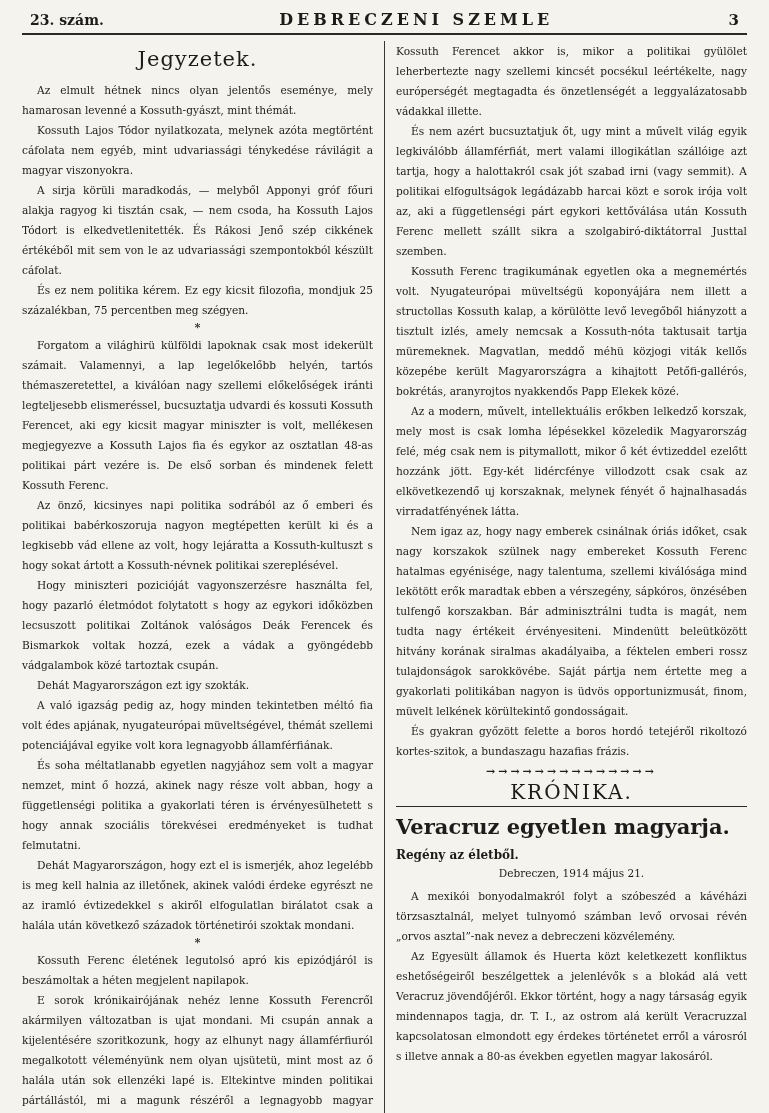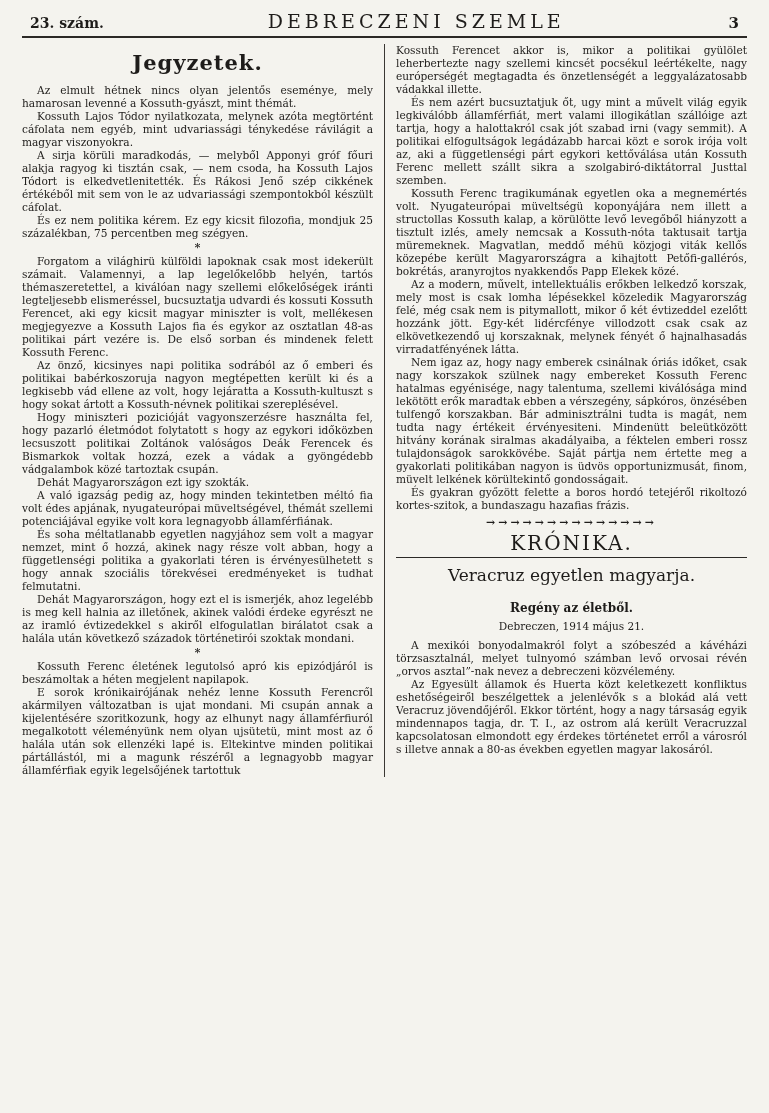--- a/index.html
+++ b/index.html
@@ -11,7 +11,7 @@
   .page{box-sizing:border-box;width:769px;height:1113px;padding:10px 22px 0 22px;}
   .masthead{display:flex;justify-content:space-between;align-items:baseline;padding:0 8px;}
   .issue{font-size:14px;font-weight:bold;}
-  .paper-title{font-size:19px;font-weight:normal;letter-spacing:4px;}
+  .paper-title{font-size:16px;font-weight:bold;letter-spacing:4px;}
   .page-num{font-size:15px;font-weight:bold;}
   .head-rule{border:0;border-top:2px solid #2b2926;margin:4px 0 0 0;}
   .columns{display:flex;margin-top:6px;}

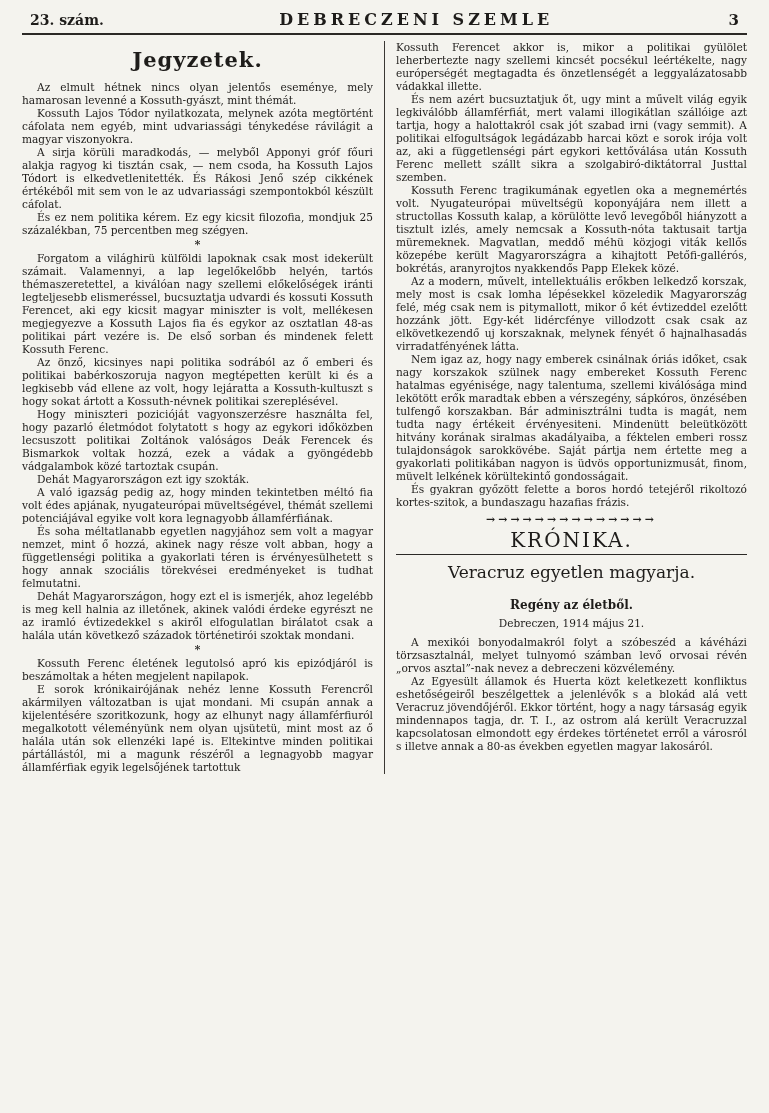--- a/index.html
+++ b/index.html
@@ -20,7 +20,7 @@
   .col-right{padding-left:11px;}
   .col-divider{width:1px;background:#3a3733;flex:0 0 1px;}
   .section-heading{
-    text-align:center;font-size:21px;font-weight:bold;
+    text-align:center;font-size:21px;font-weight:normal;
     margin:6px 0 9px 0;letter-spacing:1px;
   }
   p.para{

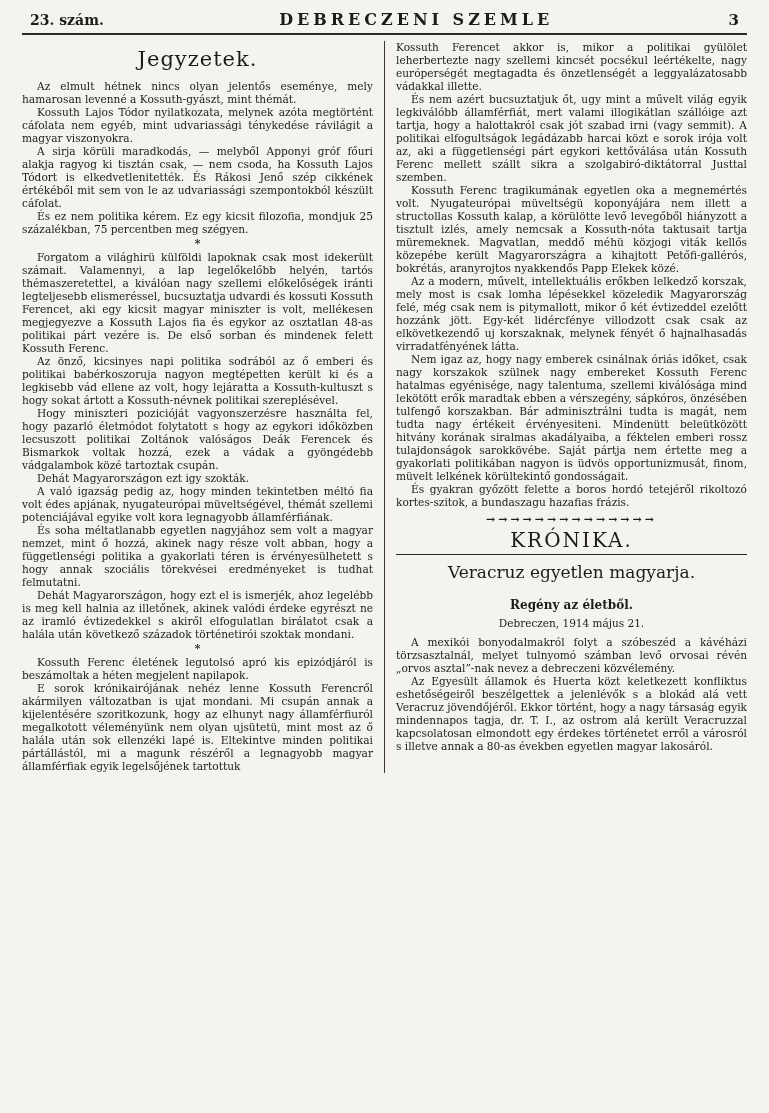--- a/index.html
+++ b/index.html
@@ -24,7 +24,7 @@
     margin:6px 0 9px 0;letter-spacing:1px;
   }
   p.para{
-    margin:0;font-size:10.6px;line-height:13px;
+    margin:0;font-size:10.6px;line-height:20px;
     text-align:justify;text-indent:15px;
   }
   p.para.noindent{text-indent:0;}

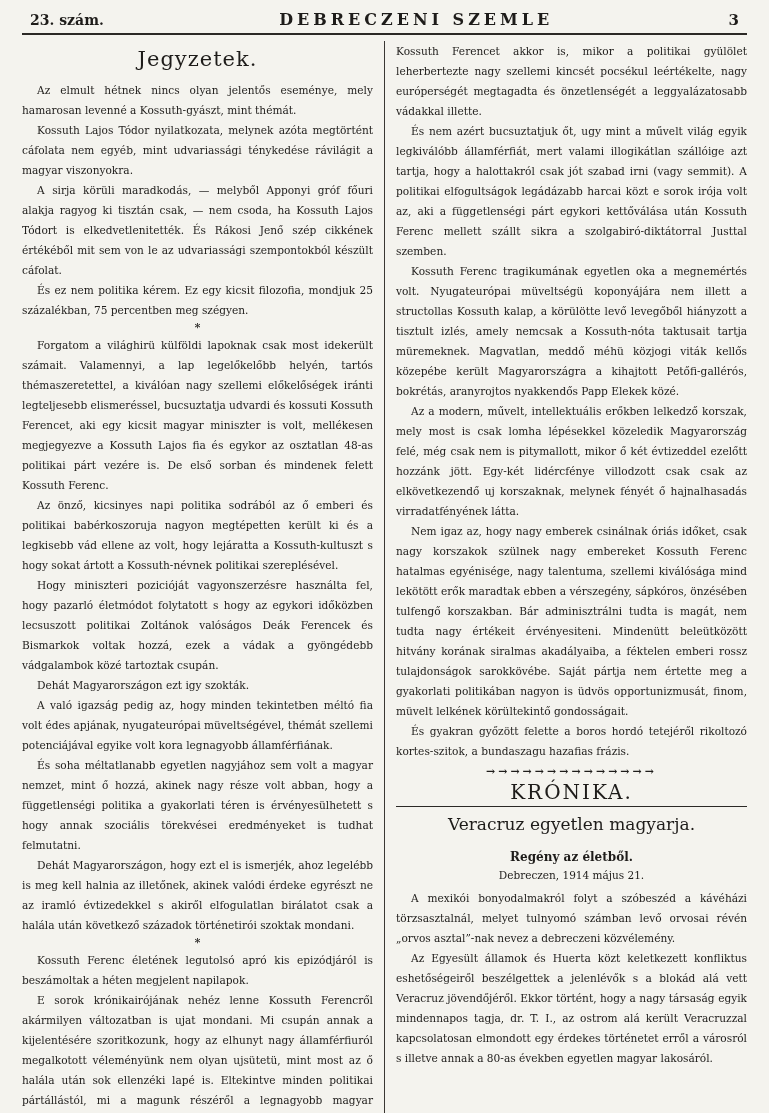--- a/index.html
+++ b/index.html
@@ -42,7 +42,7 @@
     letter-spacing:2px;margin:2px 0 2px 0;
   }
   .kronika-rule{border:0;border-top:1px solid #2b2926;margin:2px 0 7px 0;}
-  .article-title{text-align:center;font-size:17px;font-weight:normal;margin:4px 0 6px 0;}
+  .article-title{text-align:left;font-size:21px;font-weight:bold;margin:4px 0 6px 0;}
   .article-subtitle{text-align:center;font-size:12px;font-weight:bold;margin:16px 0 5px 0;}
   .dateline{text-align:center;font-size:10.5px;margin:0 0 7px 0;}
 </style>

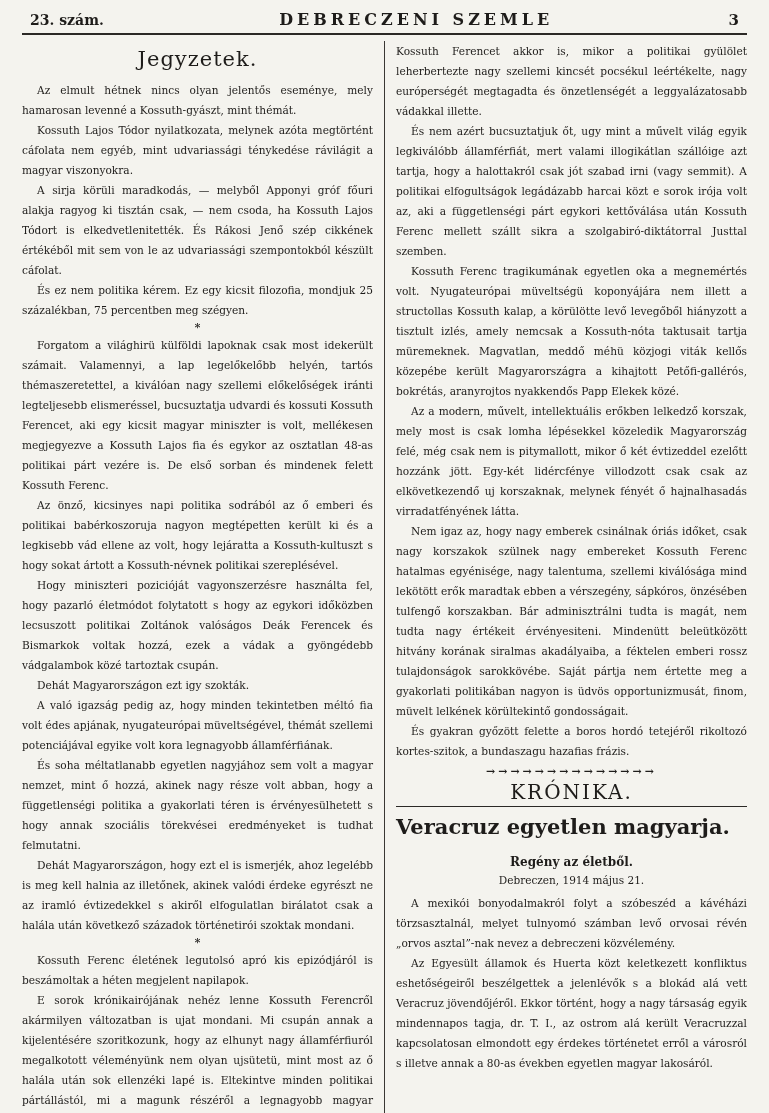--- a/index.html
+++ b/index.html
@@ -43,7 +43,7 @@
   }
   .kronika-rule{border:0;border-top:1px solid #2b2926;margin:2px 0 7px 0;}
   .article-title{text-align:left;font-size:21px;font-weight:bold;margin:4px 0 6px 0;}
-  .article-subtitle{text-align:center;font-size:12px;font-weight:bold;margin:16px 0 5px 0;}
+  .article-subtitle{font-size:12px;font-weight:bold;margin:9px 0 5px 0;}
   .dateline{text-align:center;font-size:10.5px;margin:0 0 7px 0;}
 </style>
 </head>

